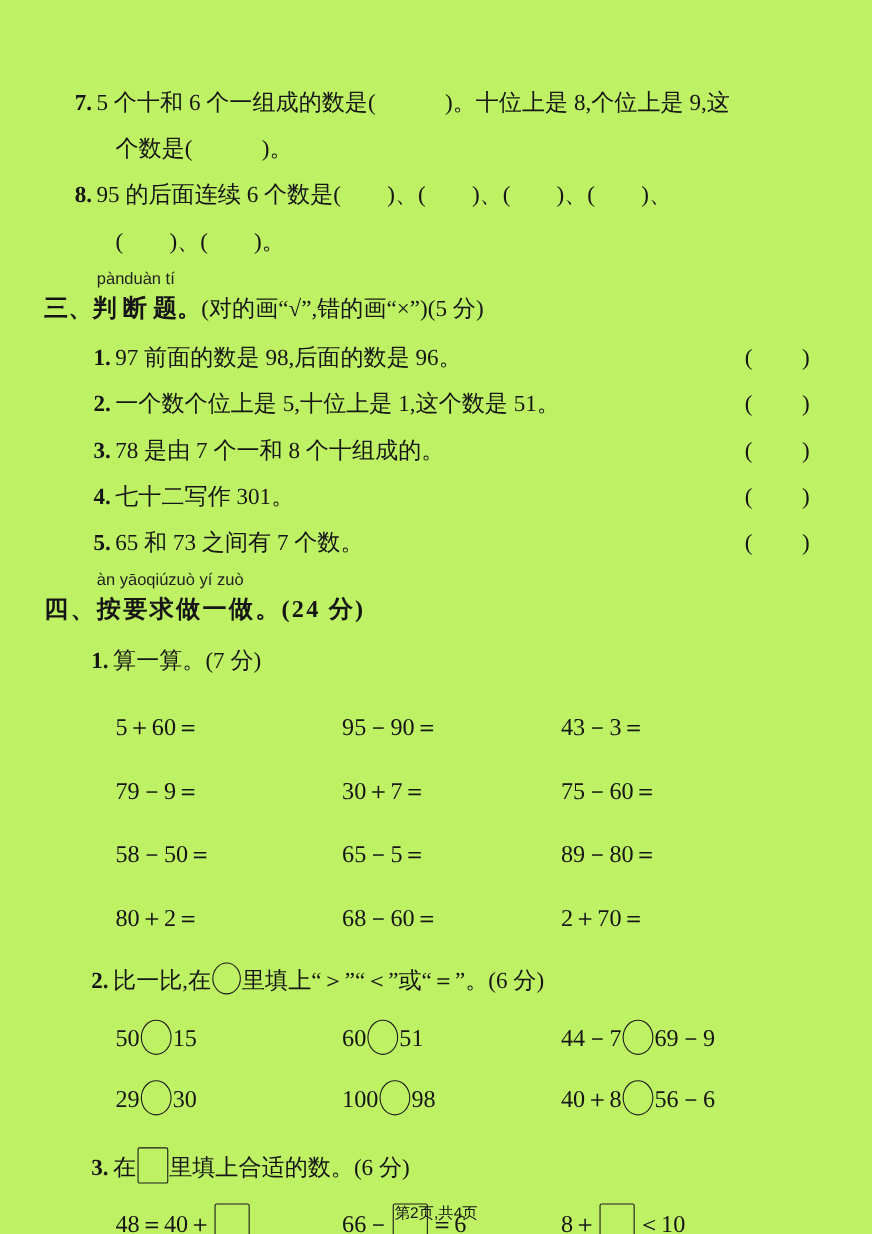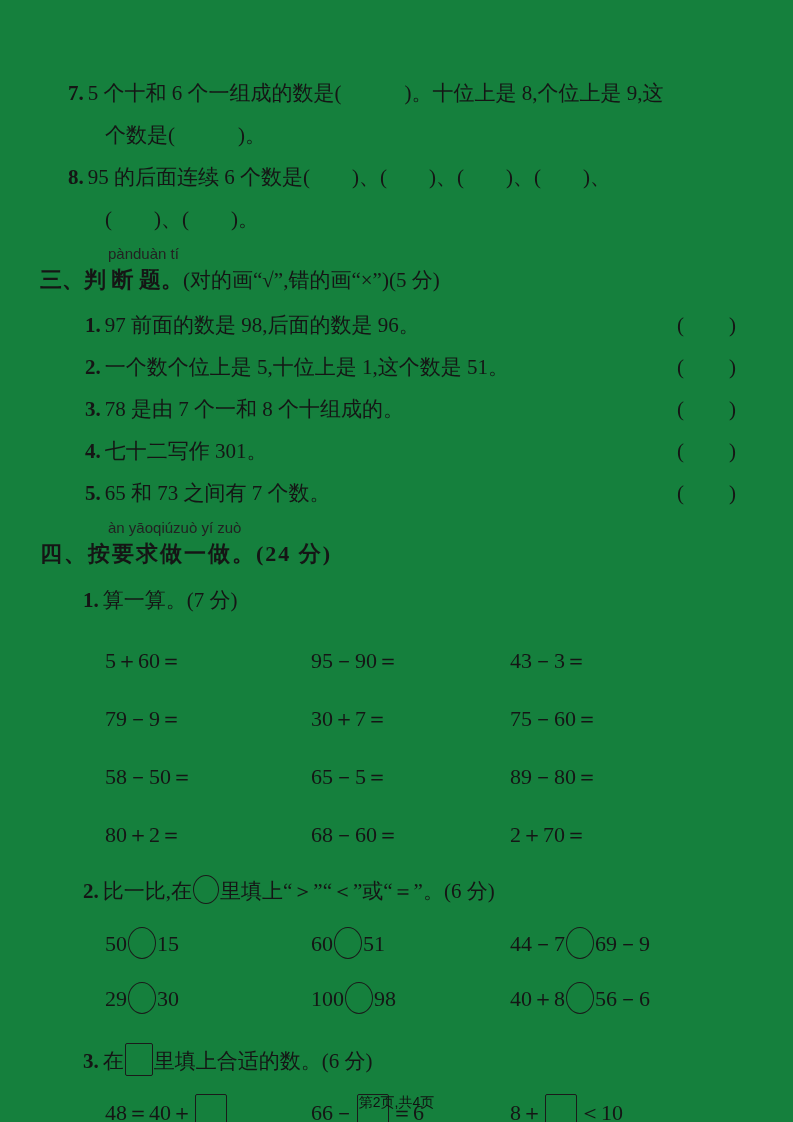--- a/index.html
+++ b/index.html
@@ -6,7 +6,7 @@
   .page{
     position:relative;
     width:793px;height:1122px;
-    background:#15803d;
+    background:#bef264;
     font-family:"Liberation Serif","DejaVu Serif",serif;
     color:#151515;
     overflow:hidden;

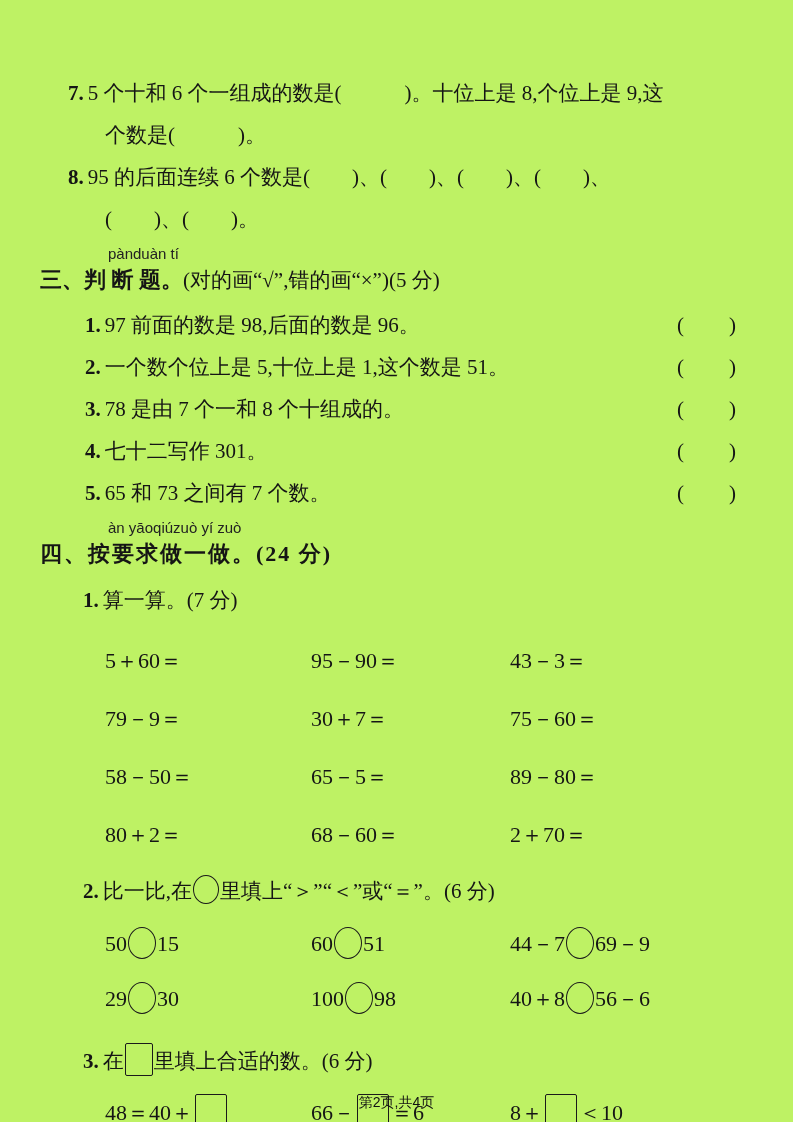--- a/index.html
+++ b/index.html
@@ -20,7 +20,7 @@
 
   .pinyin{
     font-family:"Liberation Sans","DejaVu Sans",sans-serif;
-    font-size:15px;color:#222;margin-left:68px;line-height:20px;margin-top:4px;
+    font-size:15px;color:#222;margin-left:48px;line-height:20px;margin-top:4px;
   }
   .sec-heading{font-size:22px;font-weight:bold;line-height:32px;}
   .sec-heading .note{font-weight:normal;font-size:21px;}

